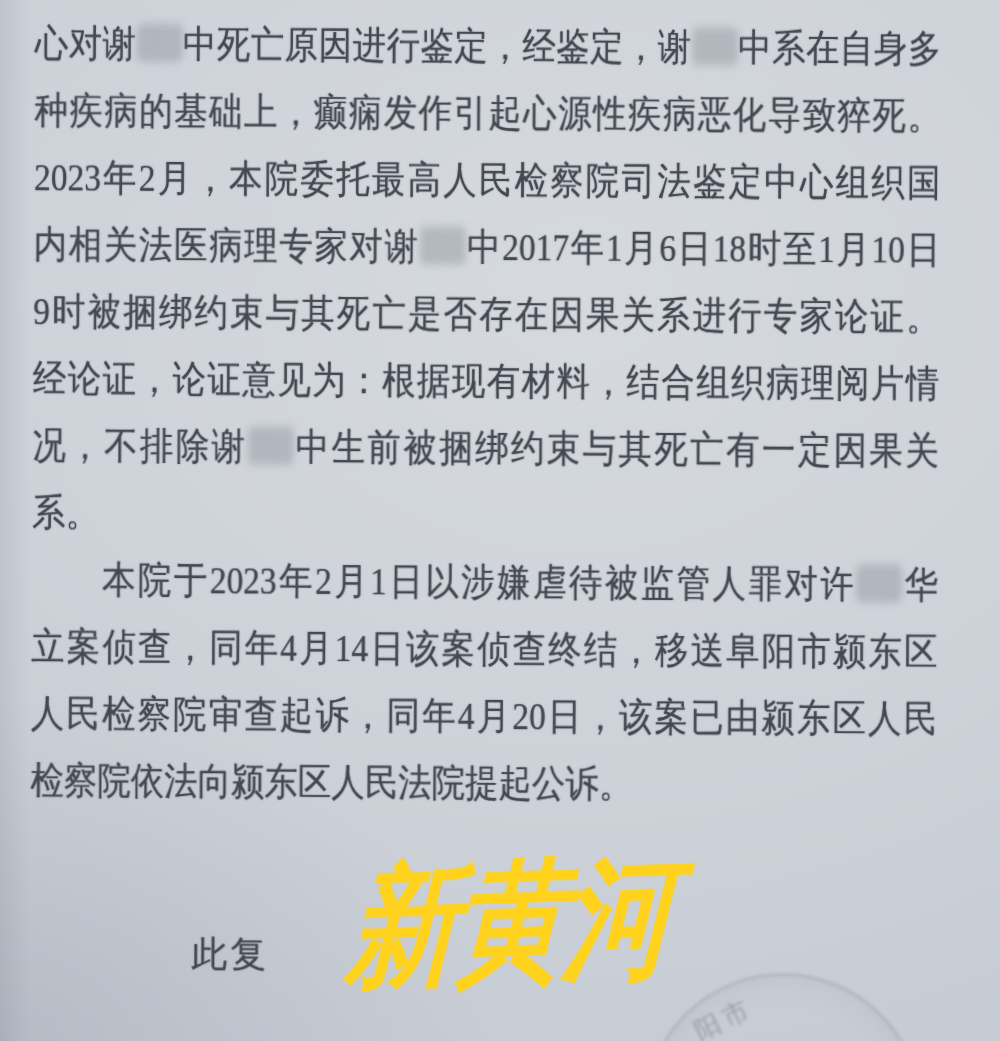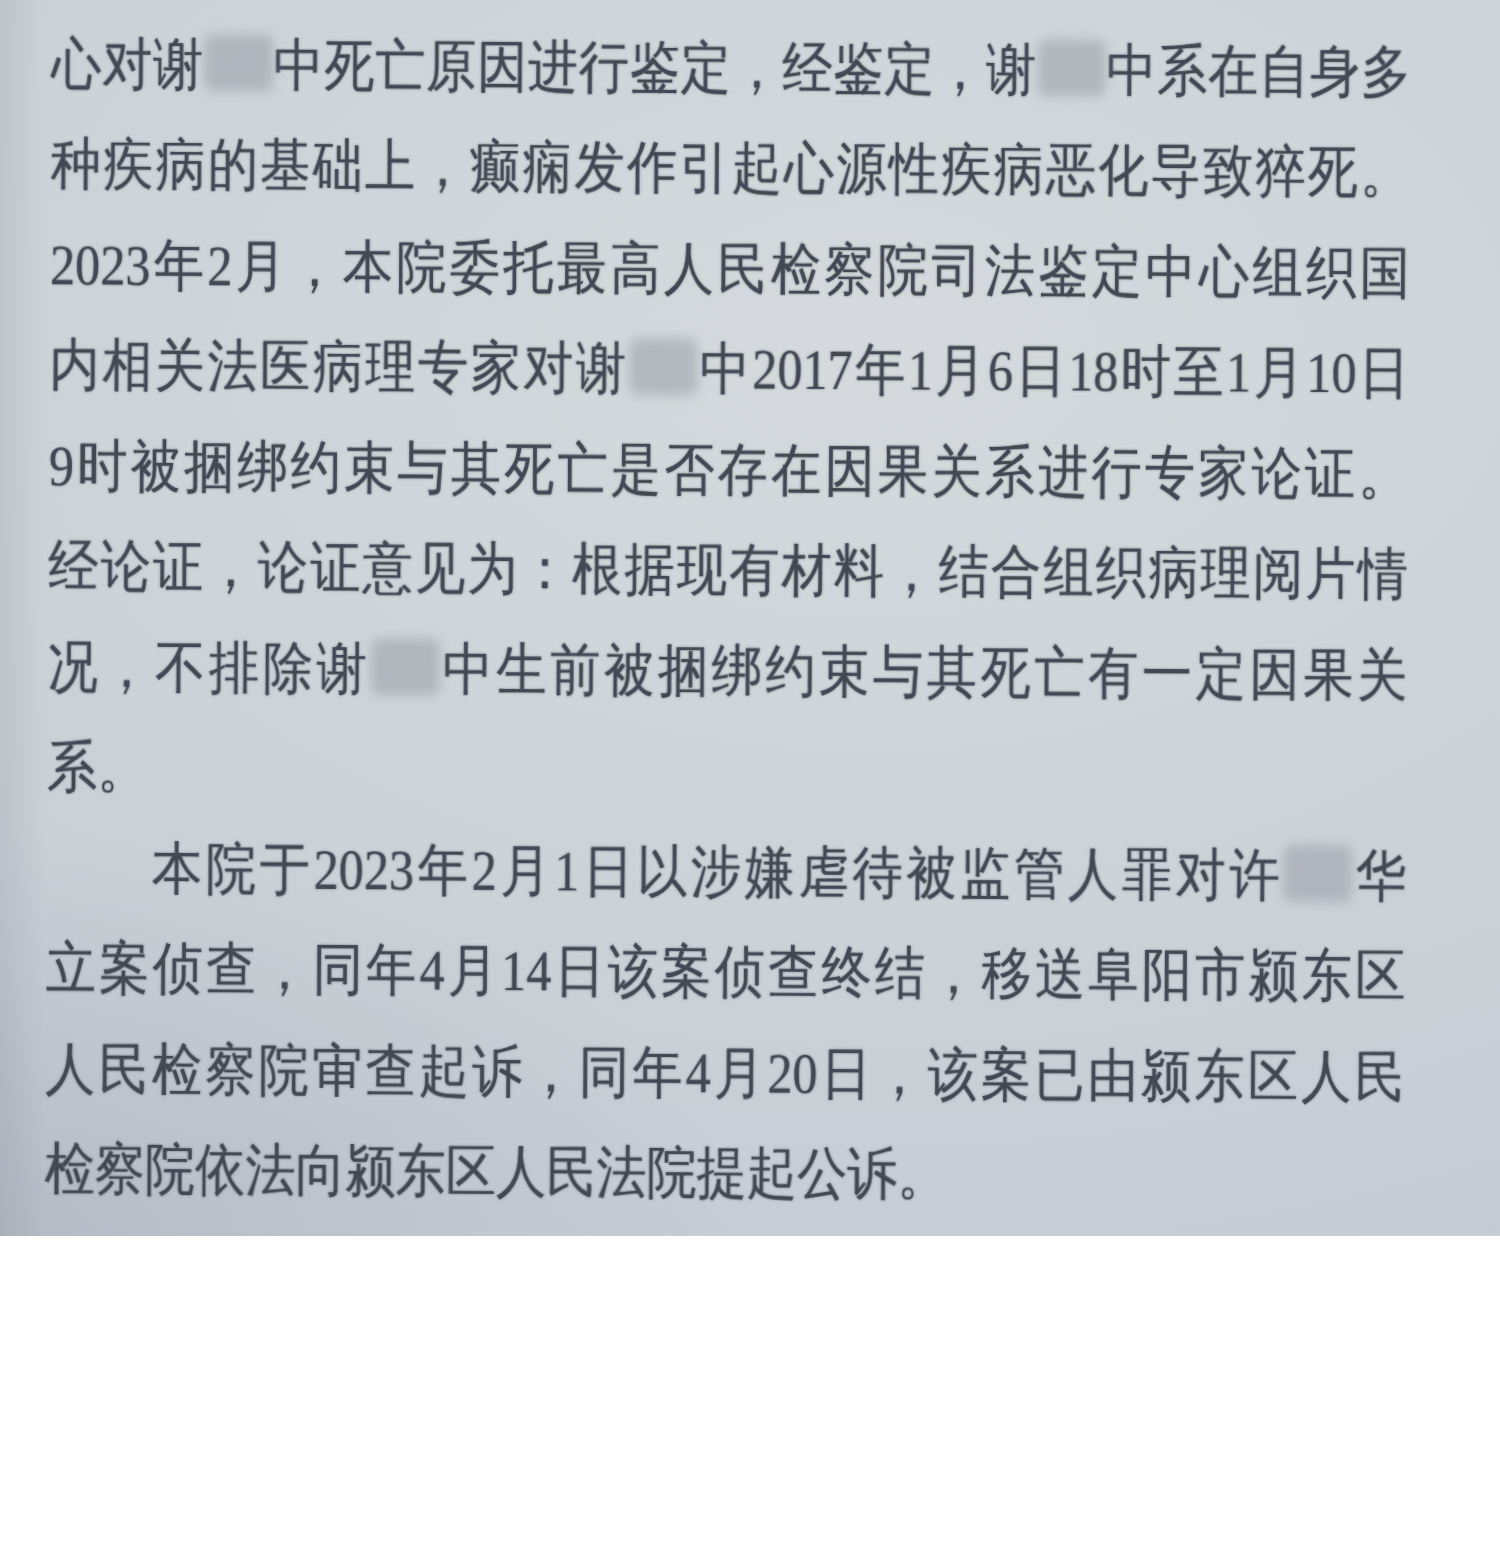--- a/index.html
+++ b/index.html
@@ -15,7 +15,7 @@
   .photo {
     position: relative;
     width: 1000px;
-    height: 824px;
+    height: 1041px;
     background:
       linear-gradient(90deg, rgba(70,76,88,0.10) 0%, rgba(70,76,88,0) 3%),
       radial-gradient(90% 60% at 0% 100%, rgba(88,94,108,0.14) 0%, rgba(88,94,108,0) 55%),

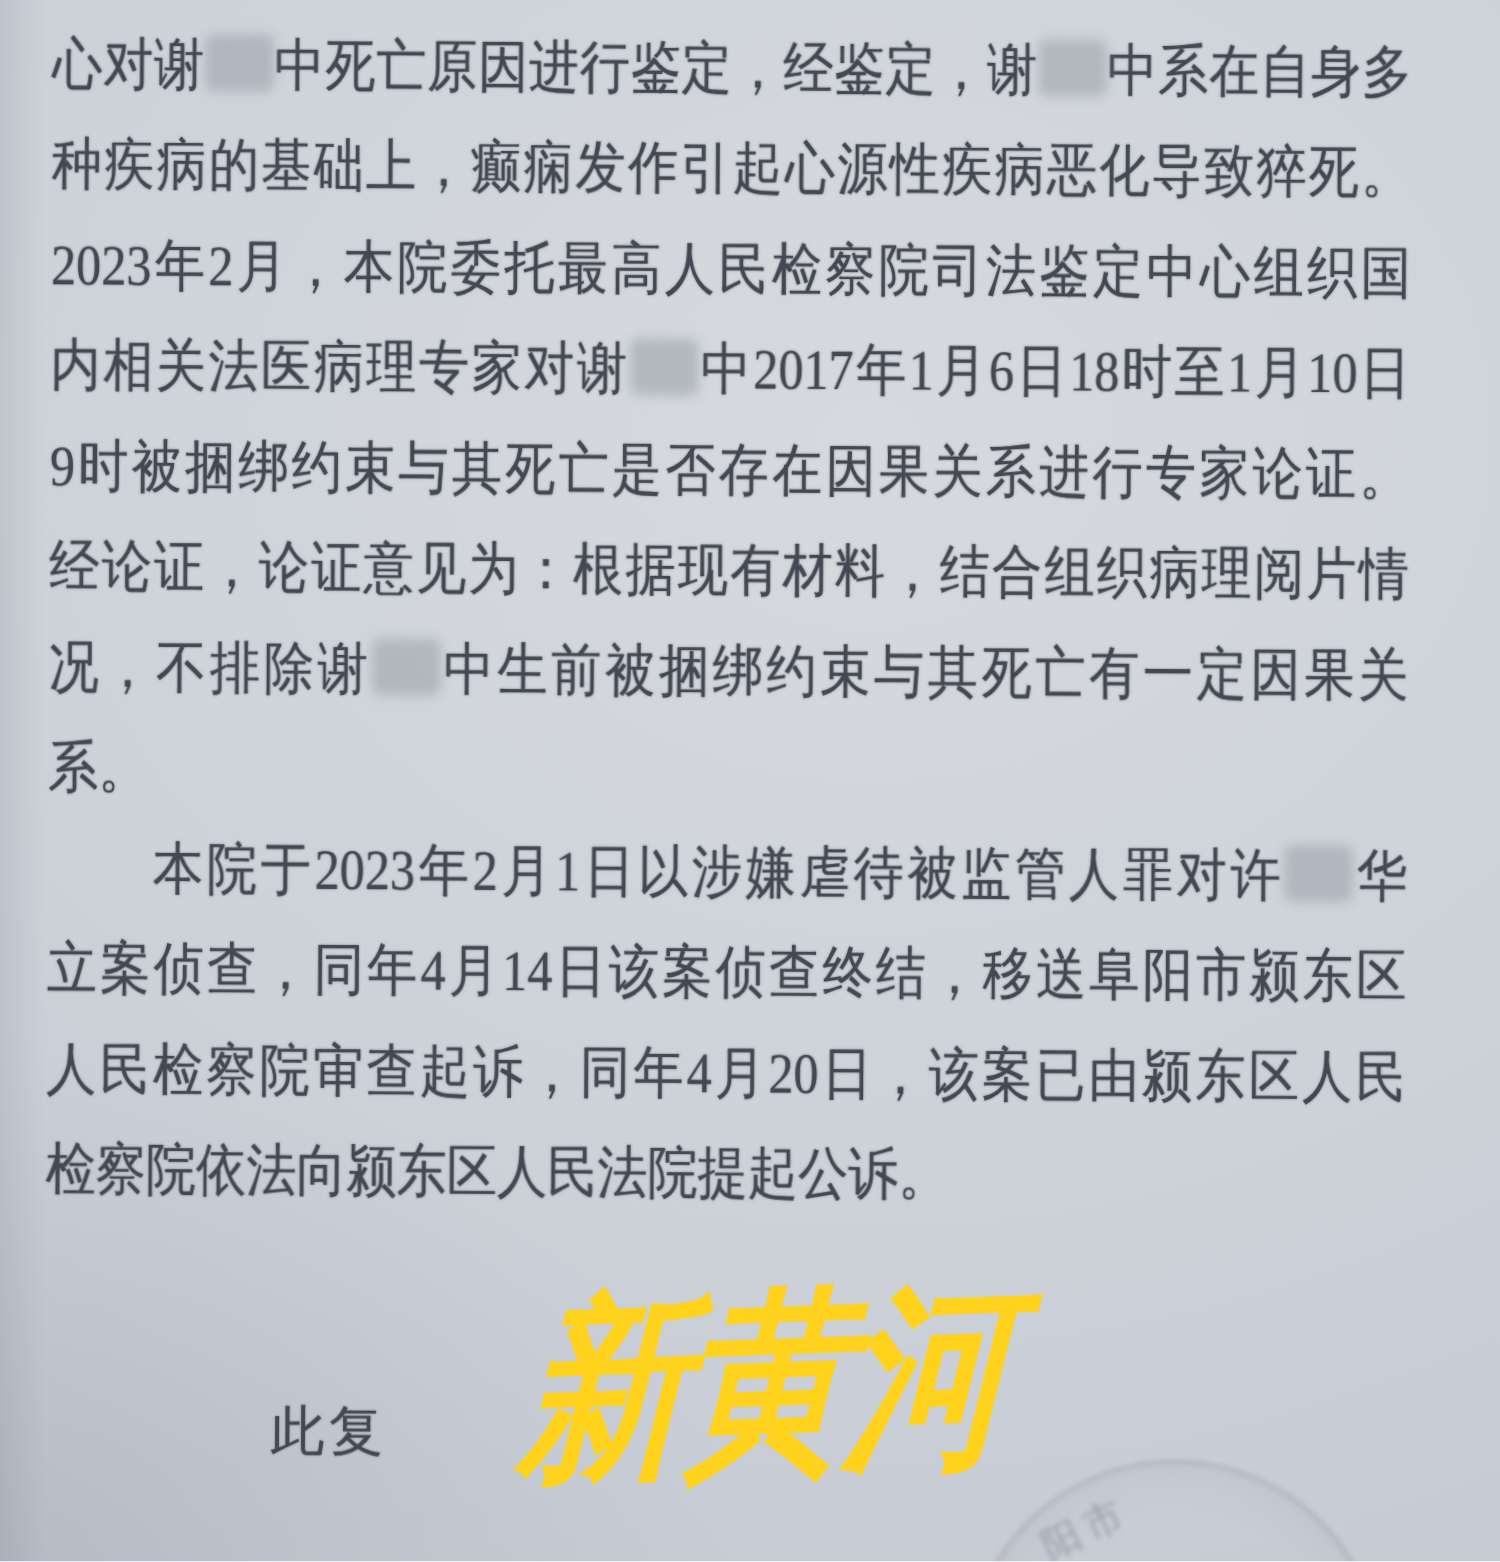--- a/index.html
+++ b/index.html
@@ -71,7 +71,7 @@
 
   .closing {
     position: absolute;
-    left: 183px;
+    left: 194px;
     top: 932px;
     font-size: 36px;
     letter-spacing: 3px;

